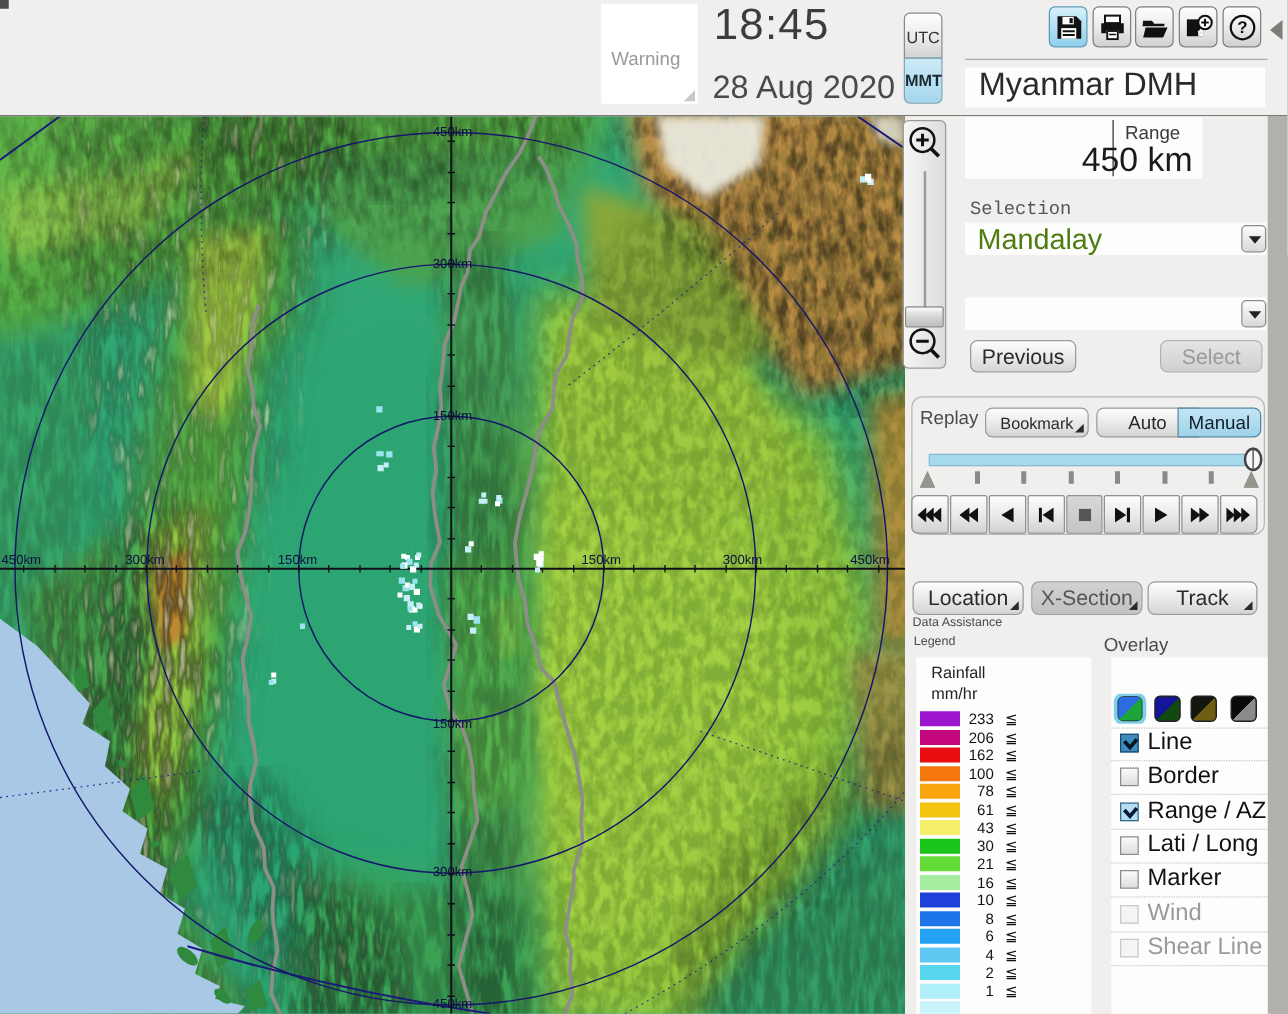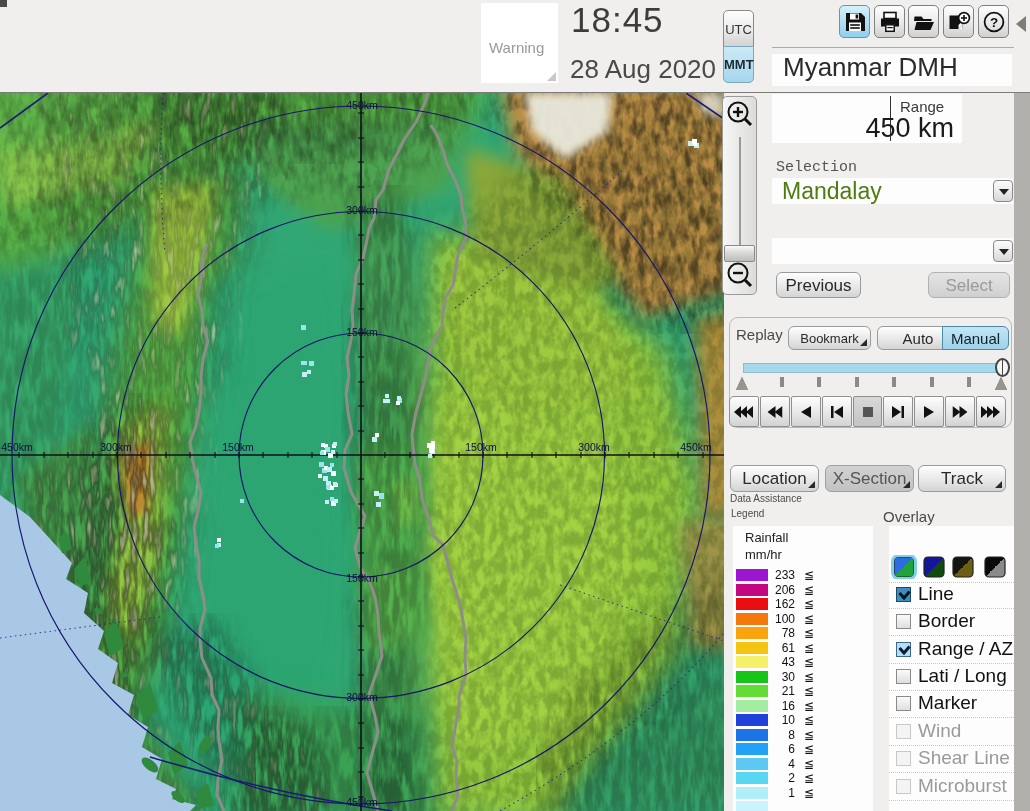--- a/index.html
+++ b/index.html
@@ -672,12 +672,6 @@
             <span class="olab dis">Wind</span>
           </div>
         </div>
-      <div class="ovrow" style="top:248px">
-          <div style="position:relative;width:100%;height:100%">
-            <span class="cbx dis"></span>
-            <span class="olab dis">Microburst</span>
-          </div>
-        </div>
     </div>
   </div>
   <div id="zoomw">

